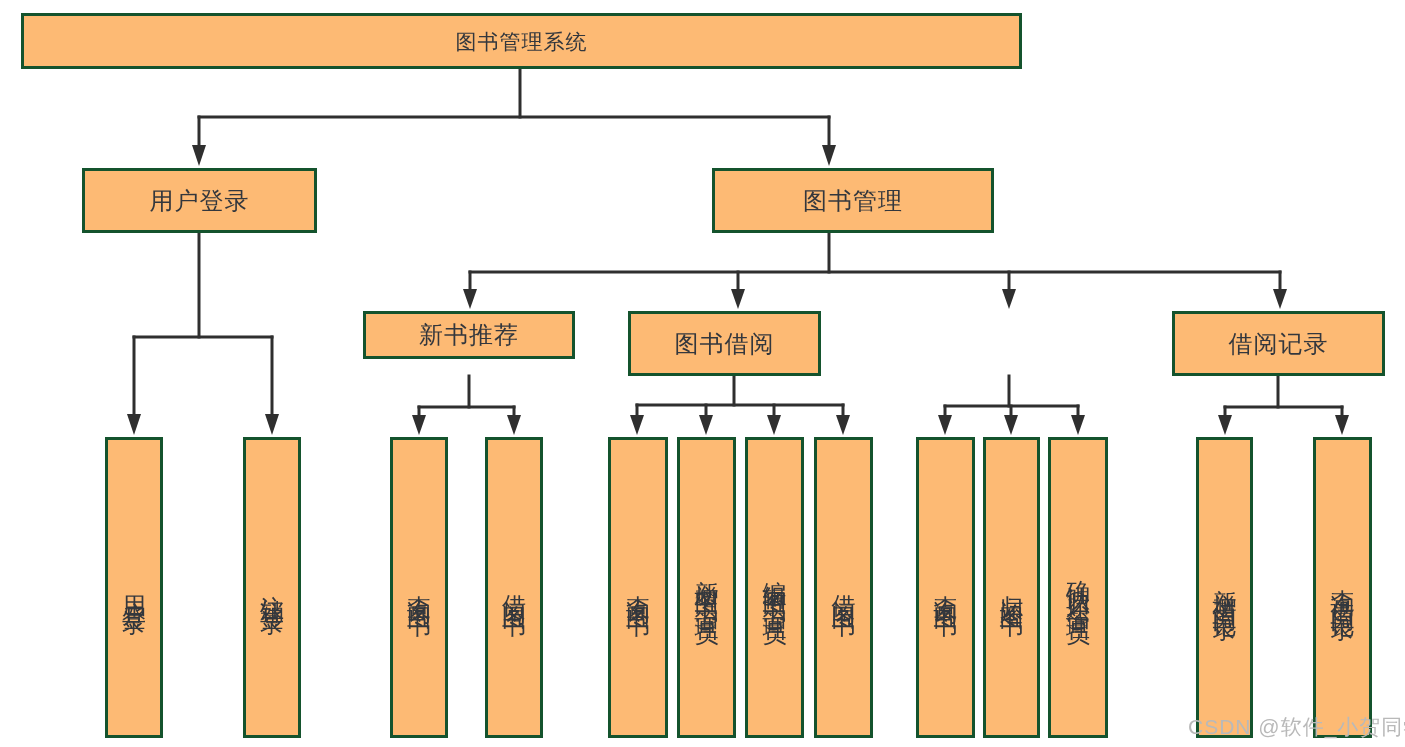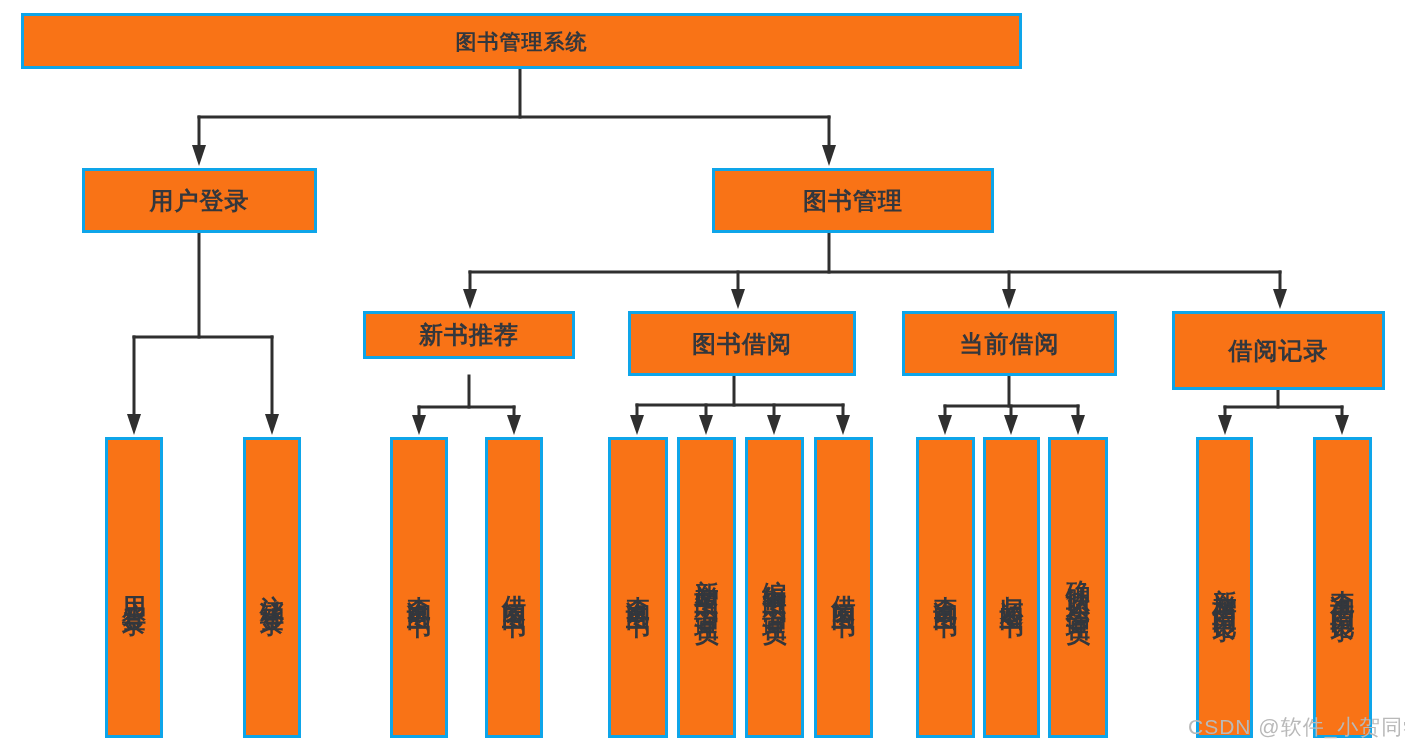--- a/index.html
+++ b/index.html
@@ -19,15 +19,14 @@
   .node {
     position: absolute;
     box-sizing: border-box;
-    border: 3px solid #0ea5e9;
-    background: #f97316;
+    border: 3px solid #14532d;
+    background: #fdba74;
     color: #33373d;
     display: flex;
     align-items: center;
     justify-content: center;
     text-align: center;
     line-height: 1;
-    font-weight: bold;
   }
   .h-node { font-size: 24px; letter-spacing: 1px; }
   .root-node { font-size: 21px; letter-spacing: 1px; }

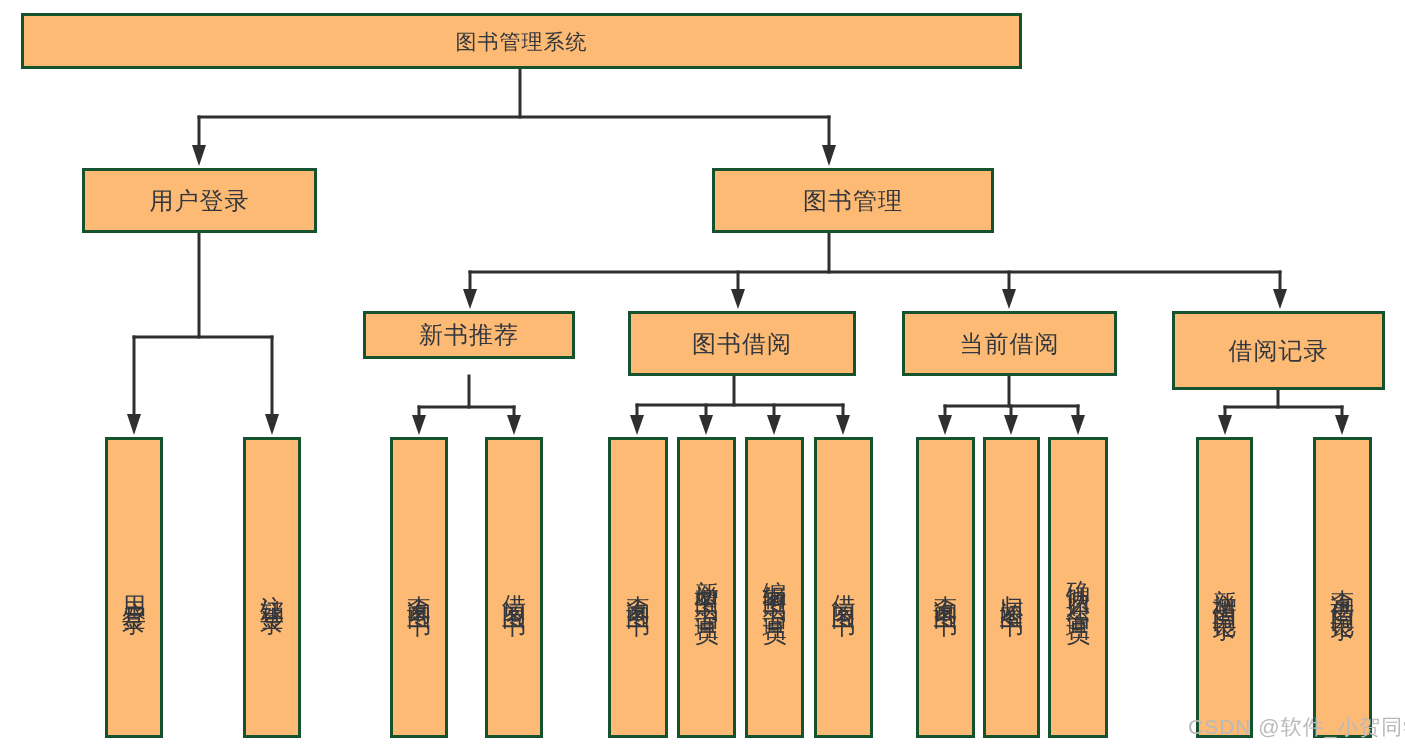--- a/index.html
+++ b/index.html
@@ -135,7 +135,7 @@
   <div class="node h-node" style="left:712px; top:168px; width:282px; height:65px;">图书管理</div>
 
   <div class="node h-node" style="left:363px; top:311px; width:212px; height:48px;">新书推荐</div>
-  <div class="node h-node" style="left:628px; top:311px; width:228px; height:65px;text-align:right;">图书借阅</div>
+  <div class="node h-node" style="left:628px; top:311px; width:193px; height:65px;text-align:right;">图书借阅</div>
   <div class="node h-node" style="left:902px; top:311px; width:215px; height:65px;">当前借阅</div>
   <div class="node h-node" style="left:1172px; top:311px; width:213px; height:79px;">借阅记录</div>
 

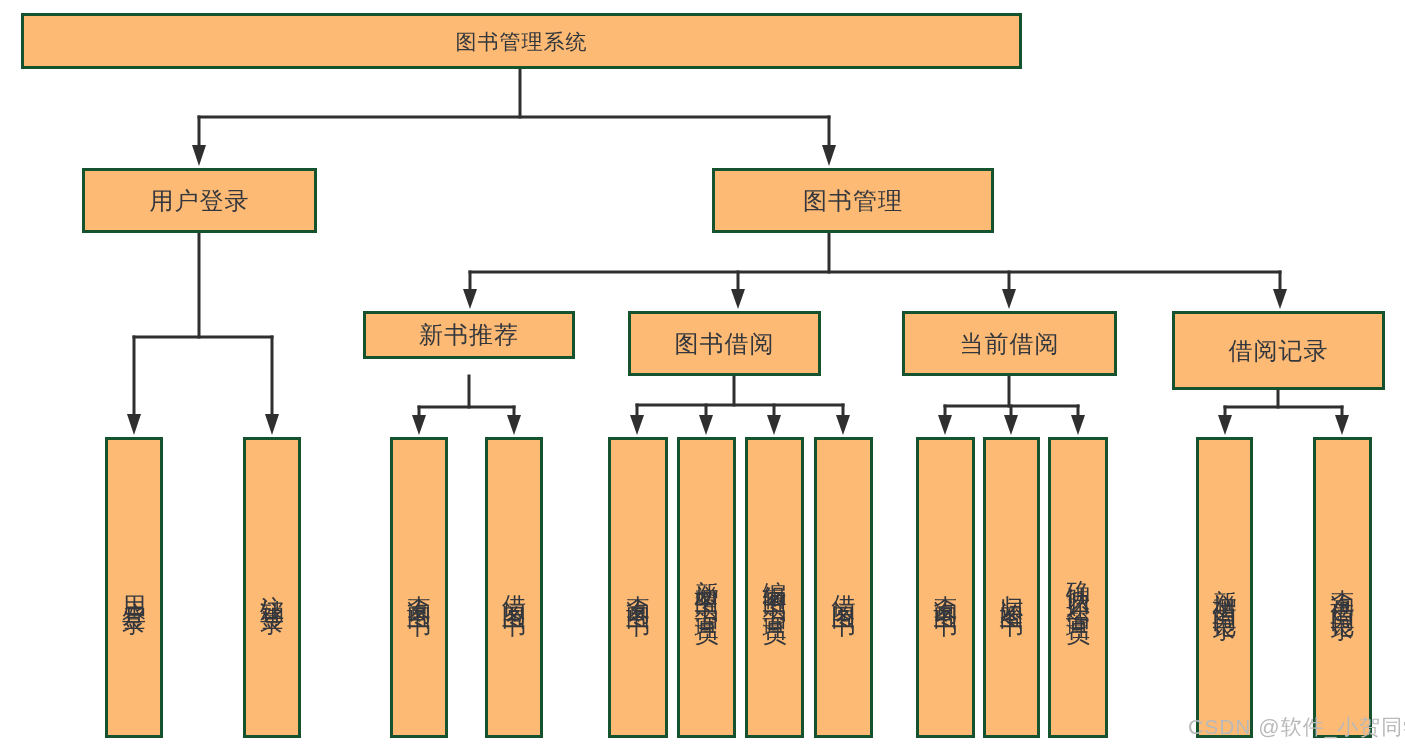--- a/index.html
+++ b/index.html
@@ -136,7 +136,6 @@
 
   <div class="node h-node" style="left:363px; top:311px; width:212px; height:48px;">新书推荐</div>
   <div class="node h-node" style="left:628px; top:311px; width:193px; height:65px;text-align:right;">图书借阅</div>
-  <div class="node h-node" style="left:902px; top:311px; width:215px; height:65px;">当前借阅</div>
   <div class="node h-node" style="left:1172px; top:311px; width:213px; height:79px;">借阅记录</div>
 
   <div class="node v-node" style="left:105px; top:437px; width:58px; height:301px;">用户登录</div>

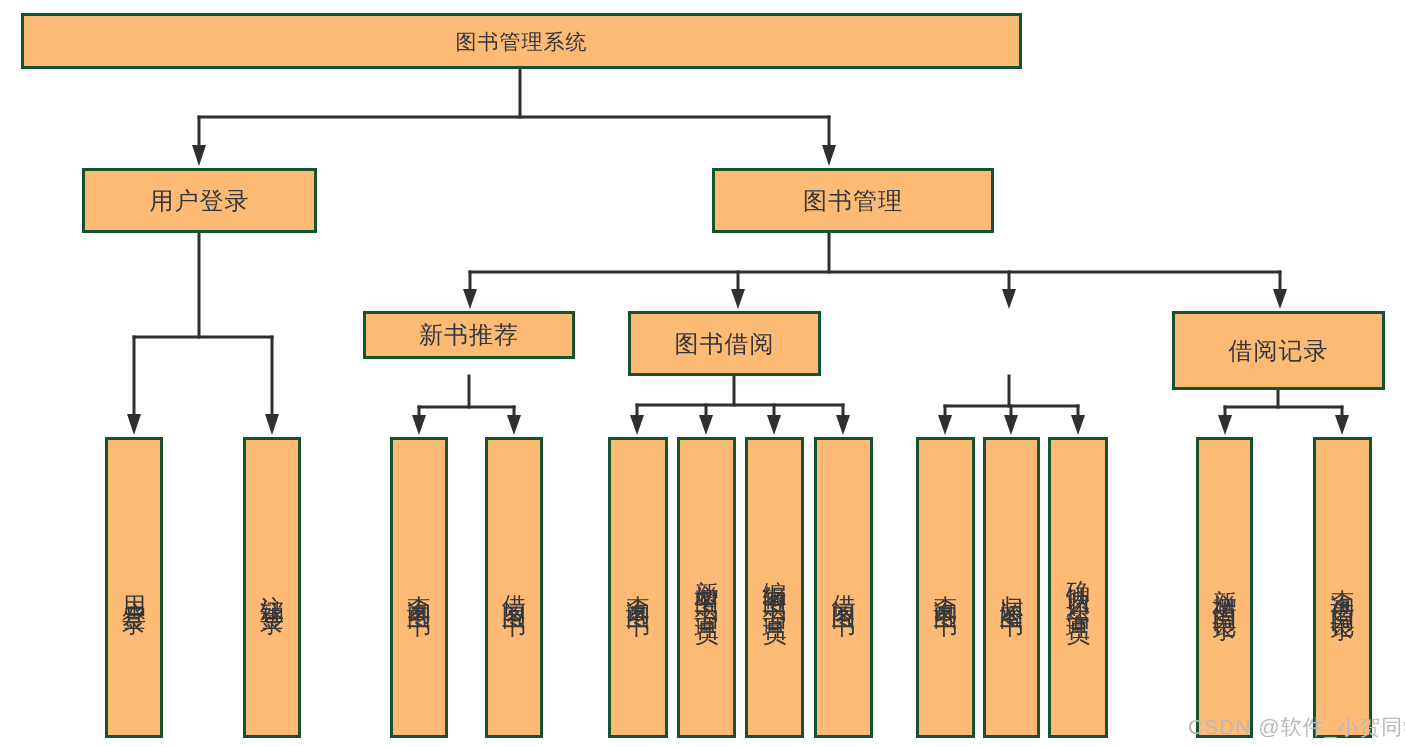--- a/index.html
+++ b/index.html
@@ -136,7 +136,7 @@
 
   <div class="node h-node" style="left:363px; top:311px; width:212px; height:48px;">新书推荐</div>
   <div class="node h-node" style="left:628px; top:311px; width:193px; height:65px;text-align:right;">图书借阅</div>
-  <div class="node h-node" style="left:1172px; top:311px; width:213px; height:79px;">借阅记录</div>
+  <div class="node h-node" style="left:1172px; top:311px; width:213px; height:65px;">借阅记录</div>
 
   <div class="node v-node" style="left:105px; top:437px; width:58px; height:301px;">用户登录</div>
   <div class="node v-node" style="left:243px; top:437px; width:58px; height:301px;">注销登录</div>

